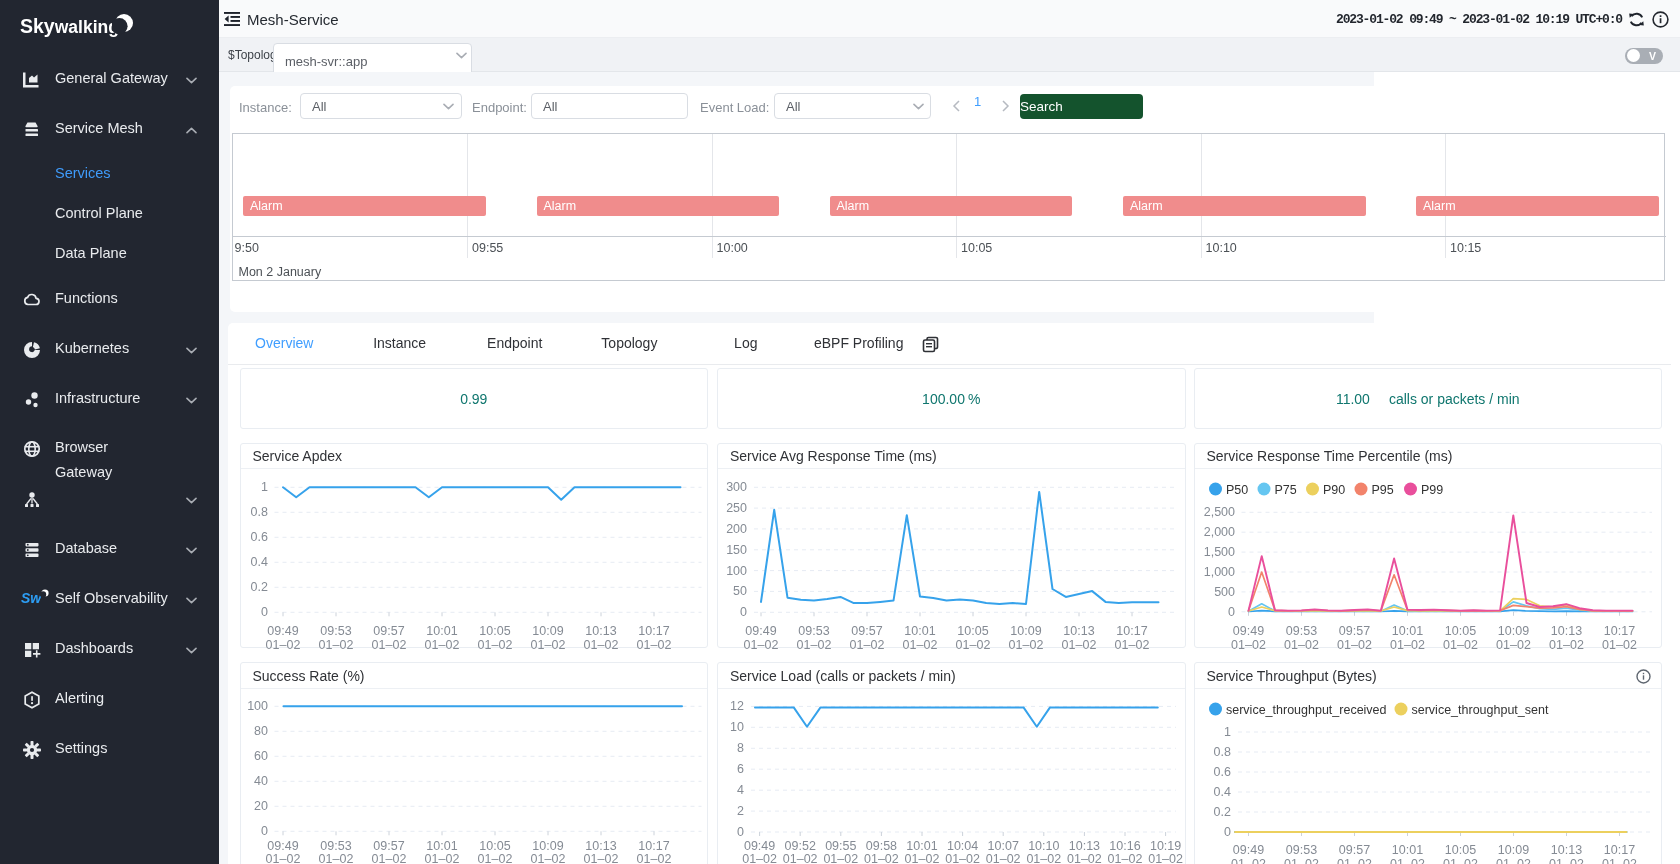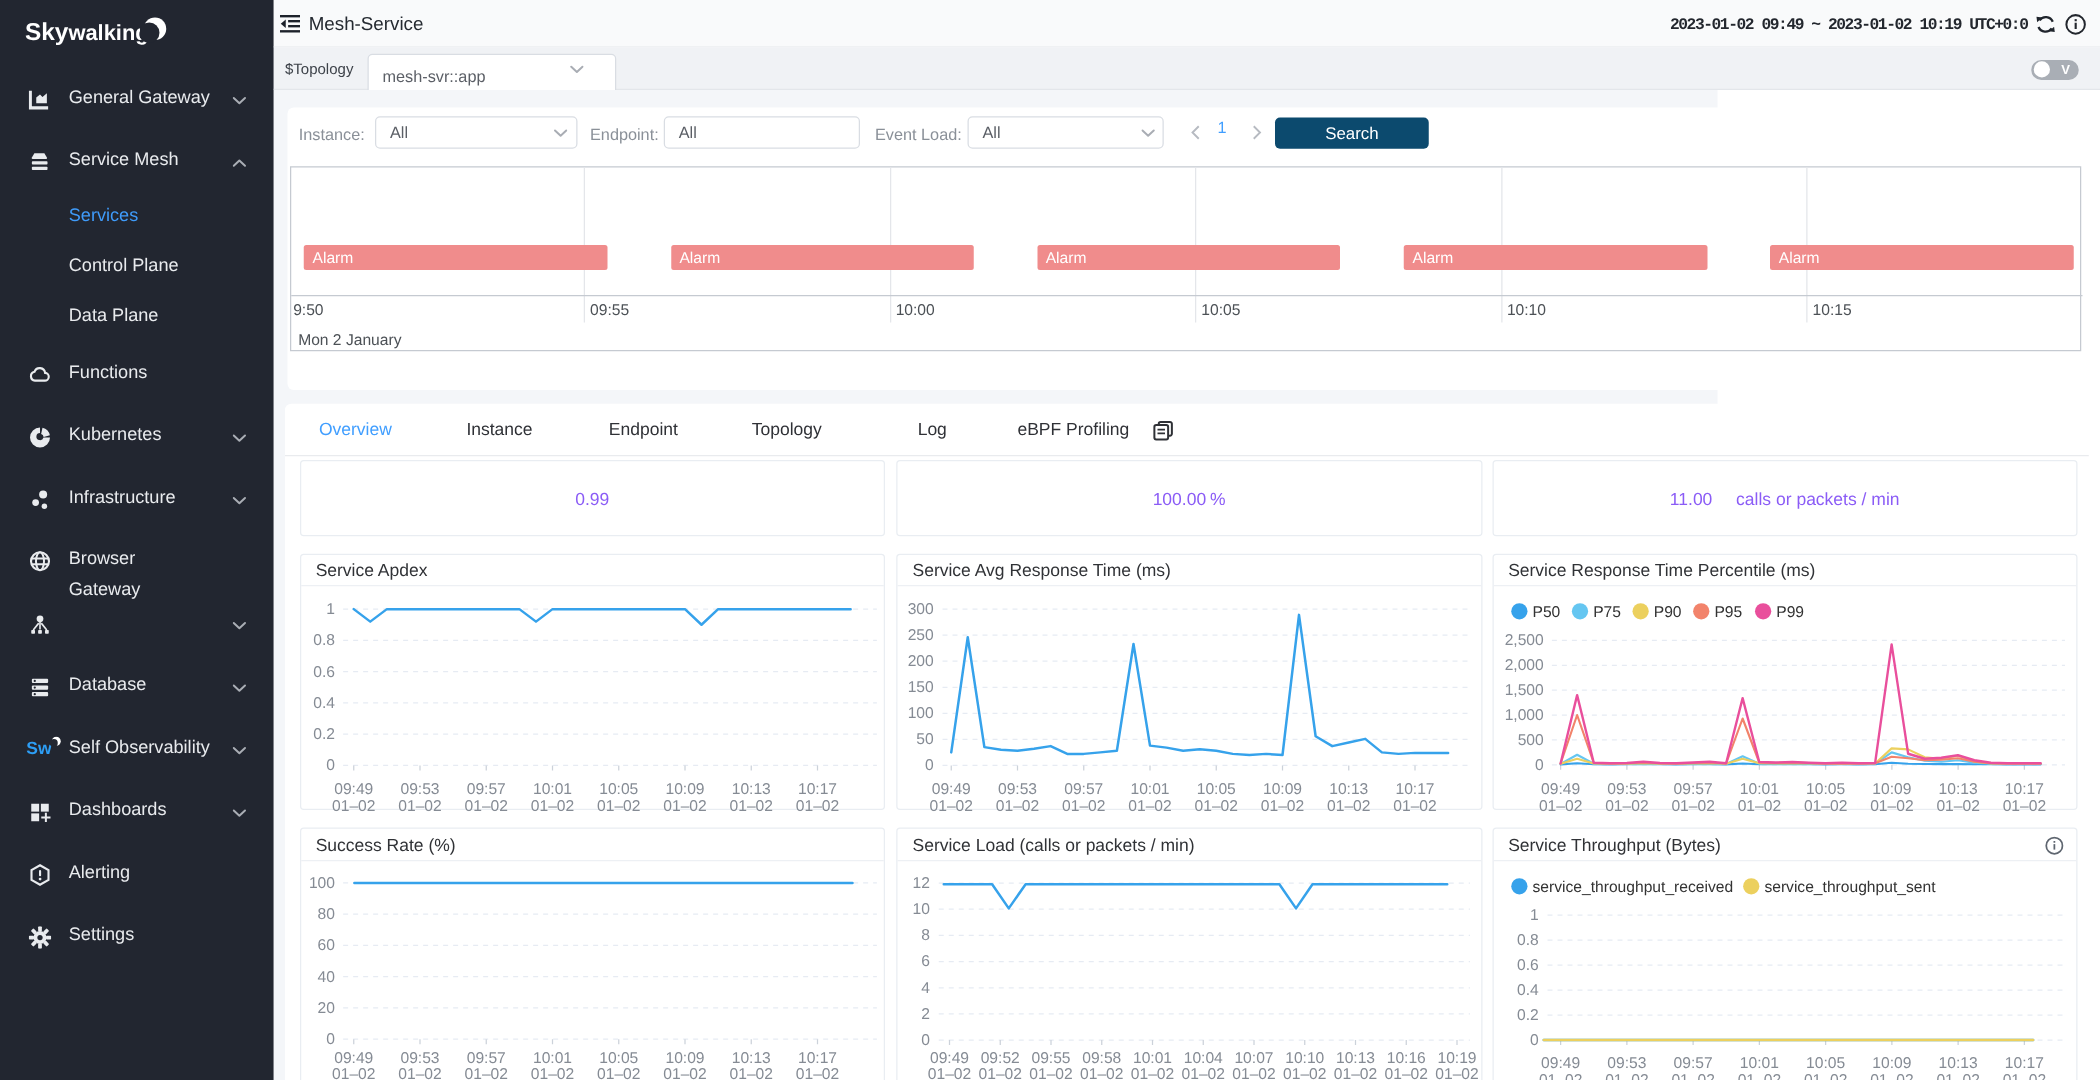--- a/index.html
+++ b/index.html
@@ -163,7 +163,7 @@
 </div>
 <div id="svcrow">
 <div style="position:absolute;left:9px;top:0;height:33px;line-height:34px;font-size:12px;color:#3e434a">$Topology</div>
-<div class="sel" style="left:75px;top:5px;width:199px;height:36px">
+<div class="sel" style="left:54px;top:5px;width:199px;height:36px">
       <span>mesh-svr::app</span>
     </div>
 <svg width="11" height="7" viewBox="0 0 11 6.6" style="position:absolute;left:237px;top:14px">

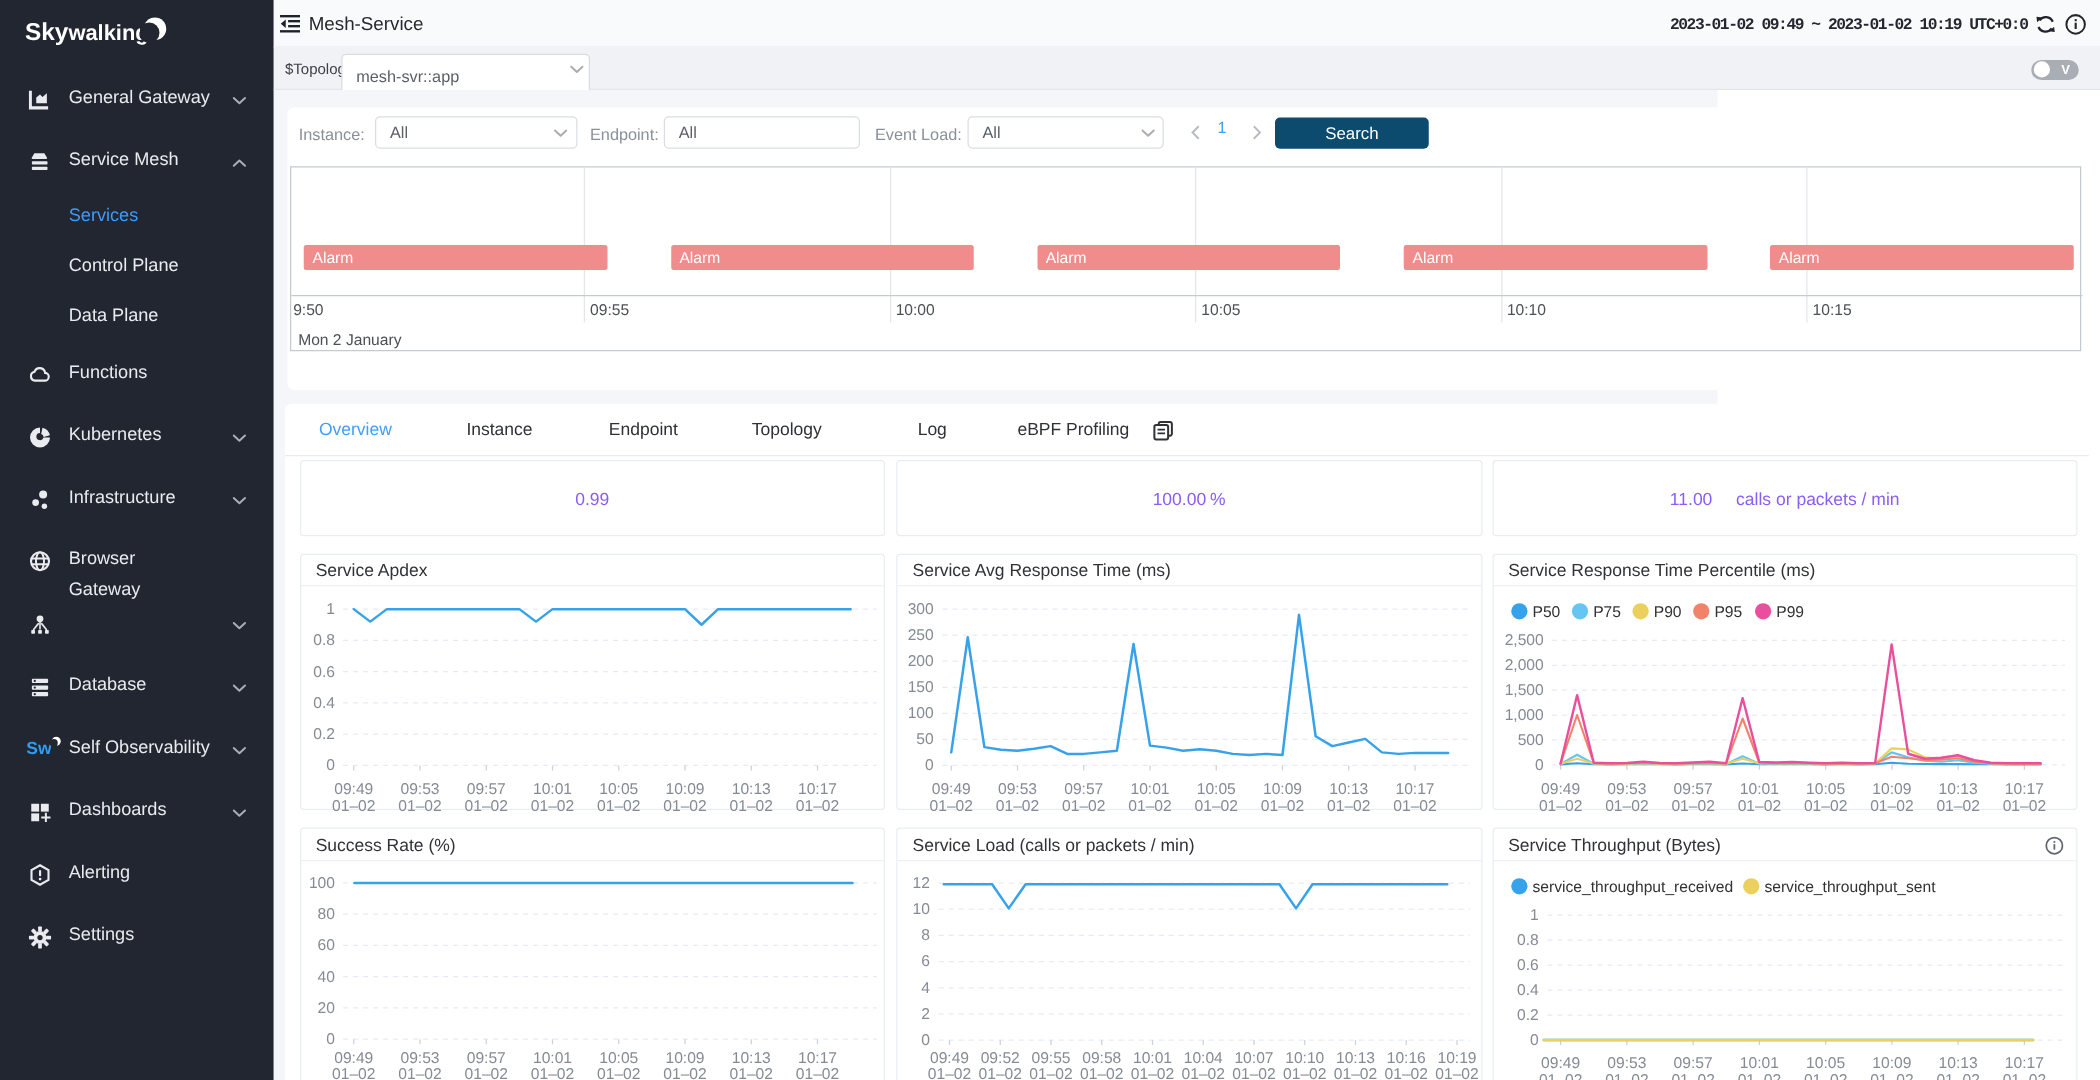--- a/index.html
+++ b/index.html
@@ -201,7 +201,7 @@
 <svg width="8" height="12" style="position:absolute;left:772px;top:14px">
         <path d="M1 1 L6 6 L1 11" fill="none" stroke="#b6bac1" stroke-width="1.5"></path>
       </svg>
-<div style="position:absolute;left:790px;top:7.5px;width:123px;height:25px;background:#0c4a6e;border-radius:4px;color:#fff;font-size:13.5px;text-align:center;line-height:25px">Search</div>
+<div style="position:absolute;left:790px;top:7.5px;width:123px;height:25px;background:#14532d;border-radius:4px;color:#fff;font-size:13.5px;line-height:25px">Search</div>
 <div style="position:absolute;left:1.5px;top:47px;width:1433px;height:148px;border:1px solid #c5cad1">
 <div style="position:absolute;left:234.5px;top:0;width:1px;height:124px;background:#e4e6ea"></div>
 <div style="position:absolute;left:479px;top:0;width:1px;height:124px;background:#e4e6ea"></div>

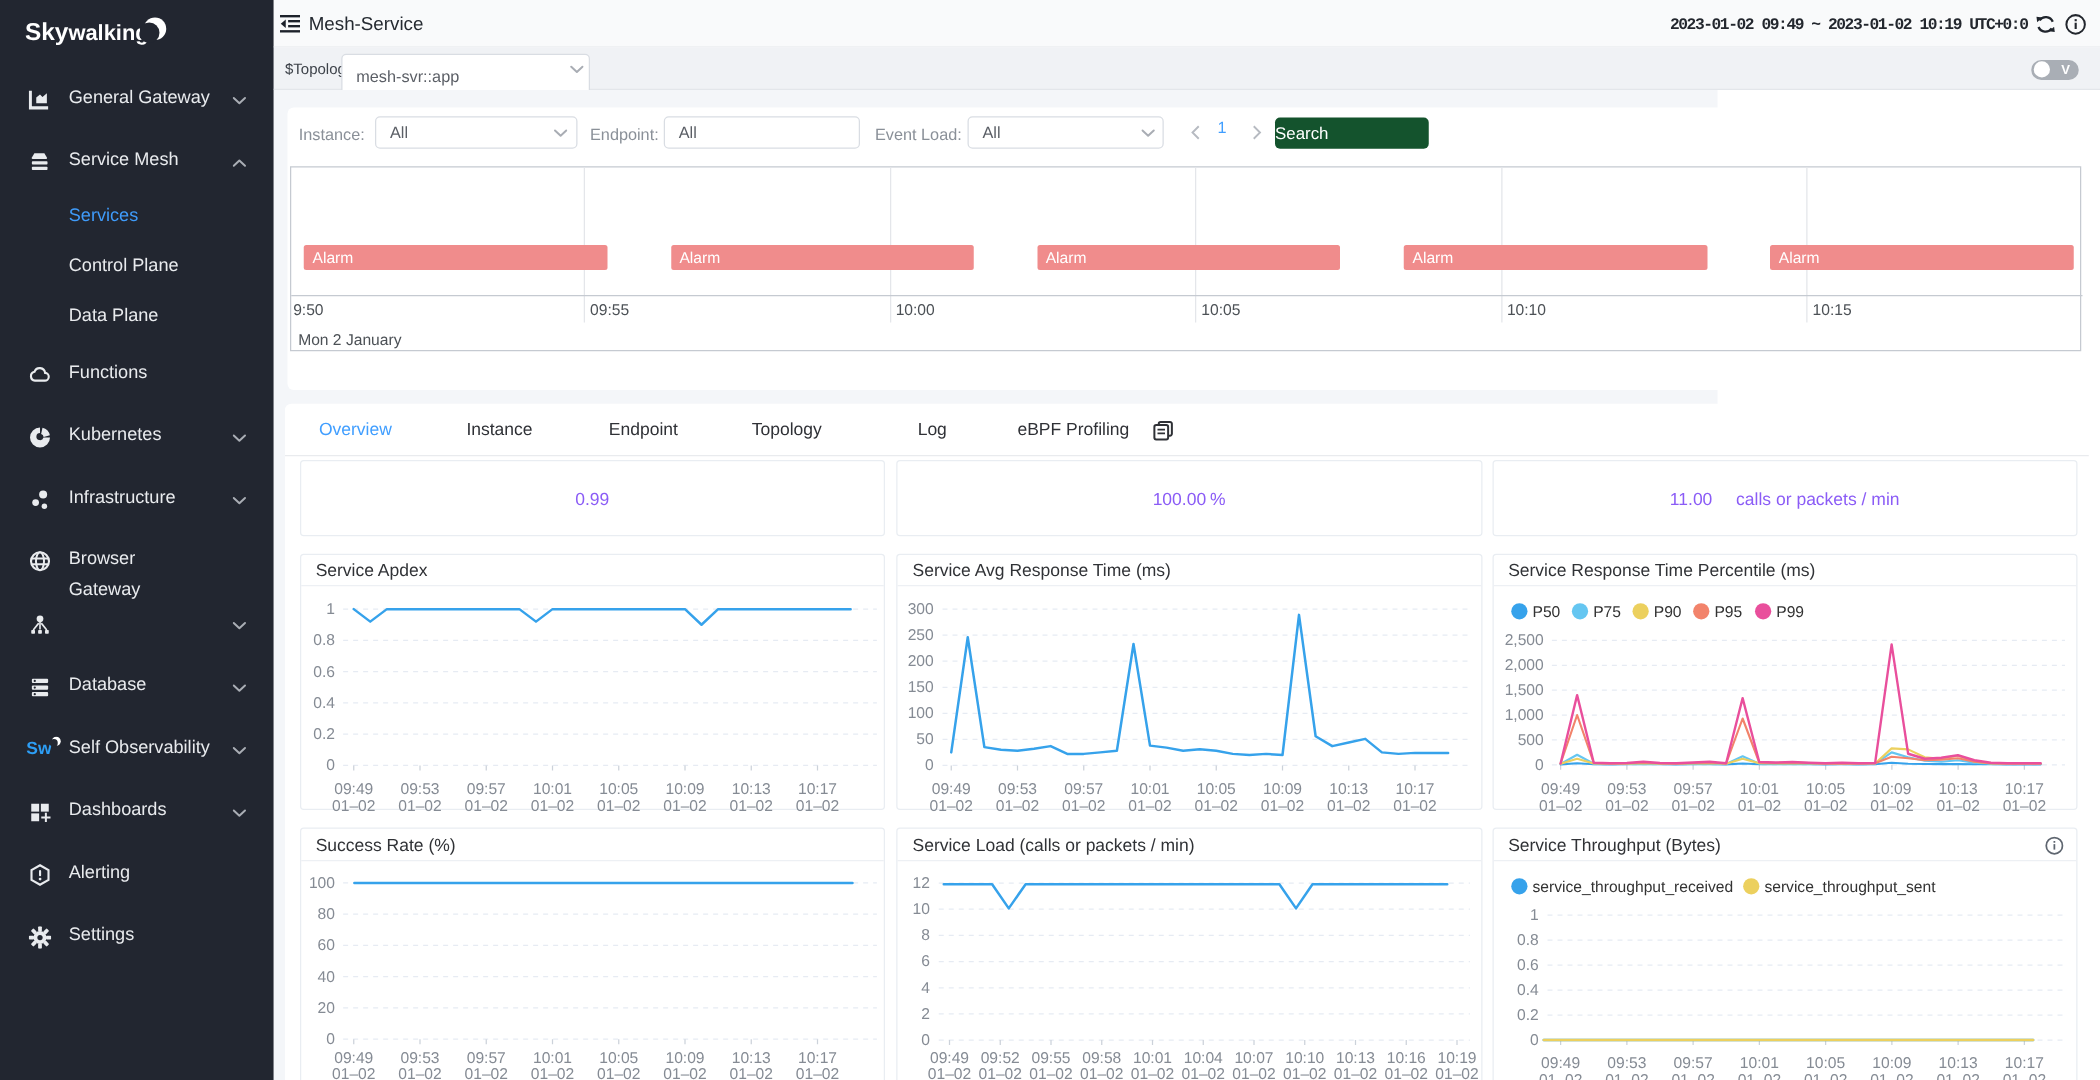--- a/index.html
+++ b/index.html
@@ -11,7 +11,7 @@
 .sel{position:absolute;background:#fff;border:1px solid #d9dde3;border-radius:4px;font-size:13px;color:#5b5f66}
 .sel span{position:absolute;left:11px;top:50%;transform:translateY(-50%)}
 .lbl{position:absolute;font-size:13px;color:#8a9098;white-space:nowrap}
-.vcard{position:absolute;background:#fff;border:1px solid #e9edf2;border-radius:3px;display:flex;align-items:center;justify-content:center;font-size:14px;color:#8b5cf6}
+.vcard{position:absolute;background:#fff;border:1px solid #e9edf2;border-radius:3px;display:flex;align-items:center;justify-content:center;font-size:14px;color:#0f766e}
 .ccard{position:absolute;background:#fff;border:1px solid #e9edf2;border-radius:3px}
 .ctitle{position:absolute;left:0;top:0;right:0;height:25px;border-bottom:1px solid #edf0f4;font-size:14px;color:#303236;line-height:25px;padding-left:12px}
 .tab{position:absolute;top:0;height:41px;line-height:41px;font-size:14px;color:#2f3136;transform:translateX(-50%);white-space:nowrap}

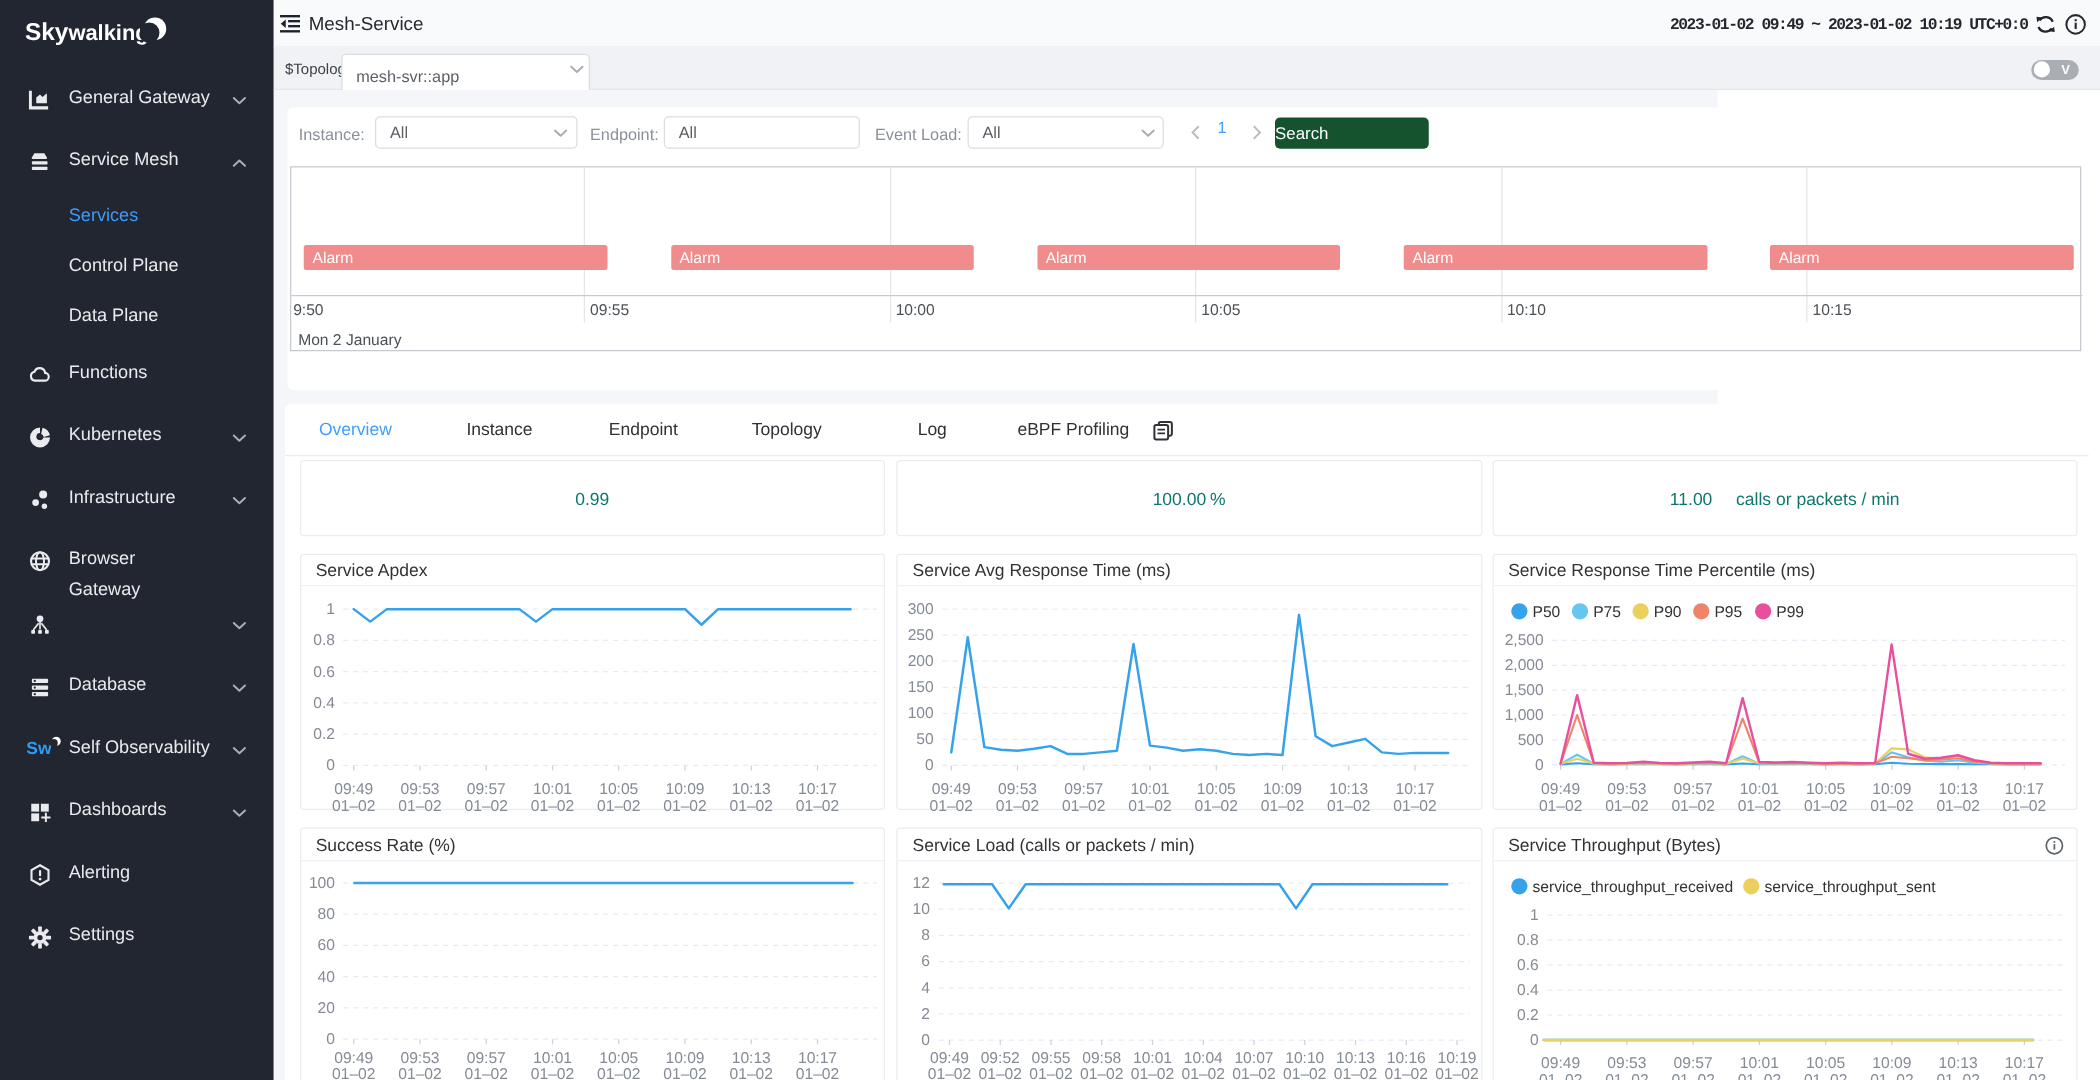--- a/index.html
+++ b/index.html
@@ -97,7 +97,7 @@
       <path d="M1 1.2 L5.5 5.4 L10 1.2" fill="none" stroke="#a9adb4" stroke-width="1.6" stroke-linecap="round" stroke-linejoin="round"></path>
     </svg>
 <div class="mi" style="top:590px;color:#e9ebee">Self Observability</div>
-<div style="position:absolute;left:21px;top:590px;color:#2d9ef5;font-weight:bold;font-size:14px;">Sw</div>
+<div style="position:absolute;left:21px;top:590px;color:#2d9ef5;font-weight:bold;font-size:14px;font-style:italic">Sw</div>
 <svg width="10" height="10" style="position:absolute;left:40px;top:589px">
       <circle cx="5" cy="4" r="3.6" fill="#fff"></circle>
       <circle cx="3" cy="5.4" r="3.2" fill="#222630"></circle>

